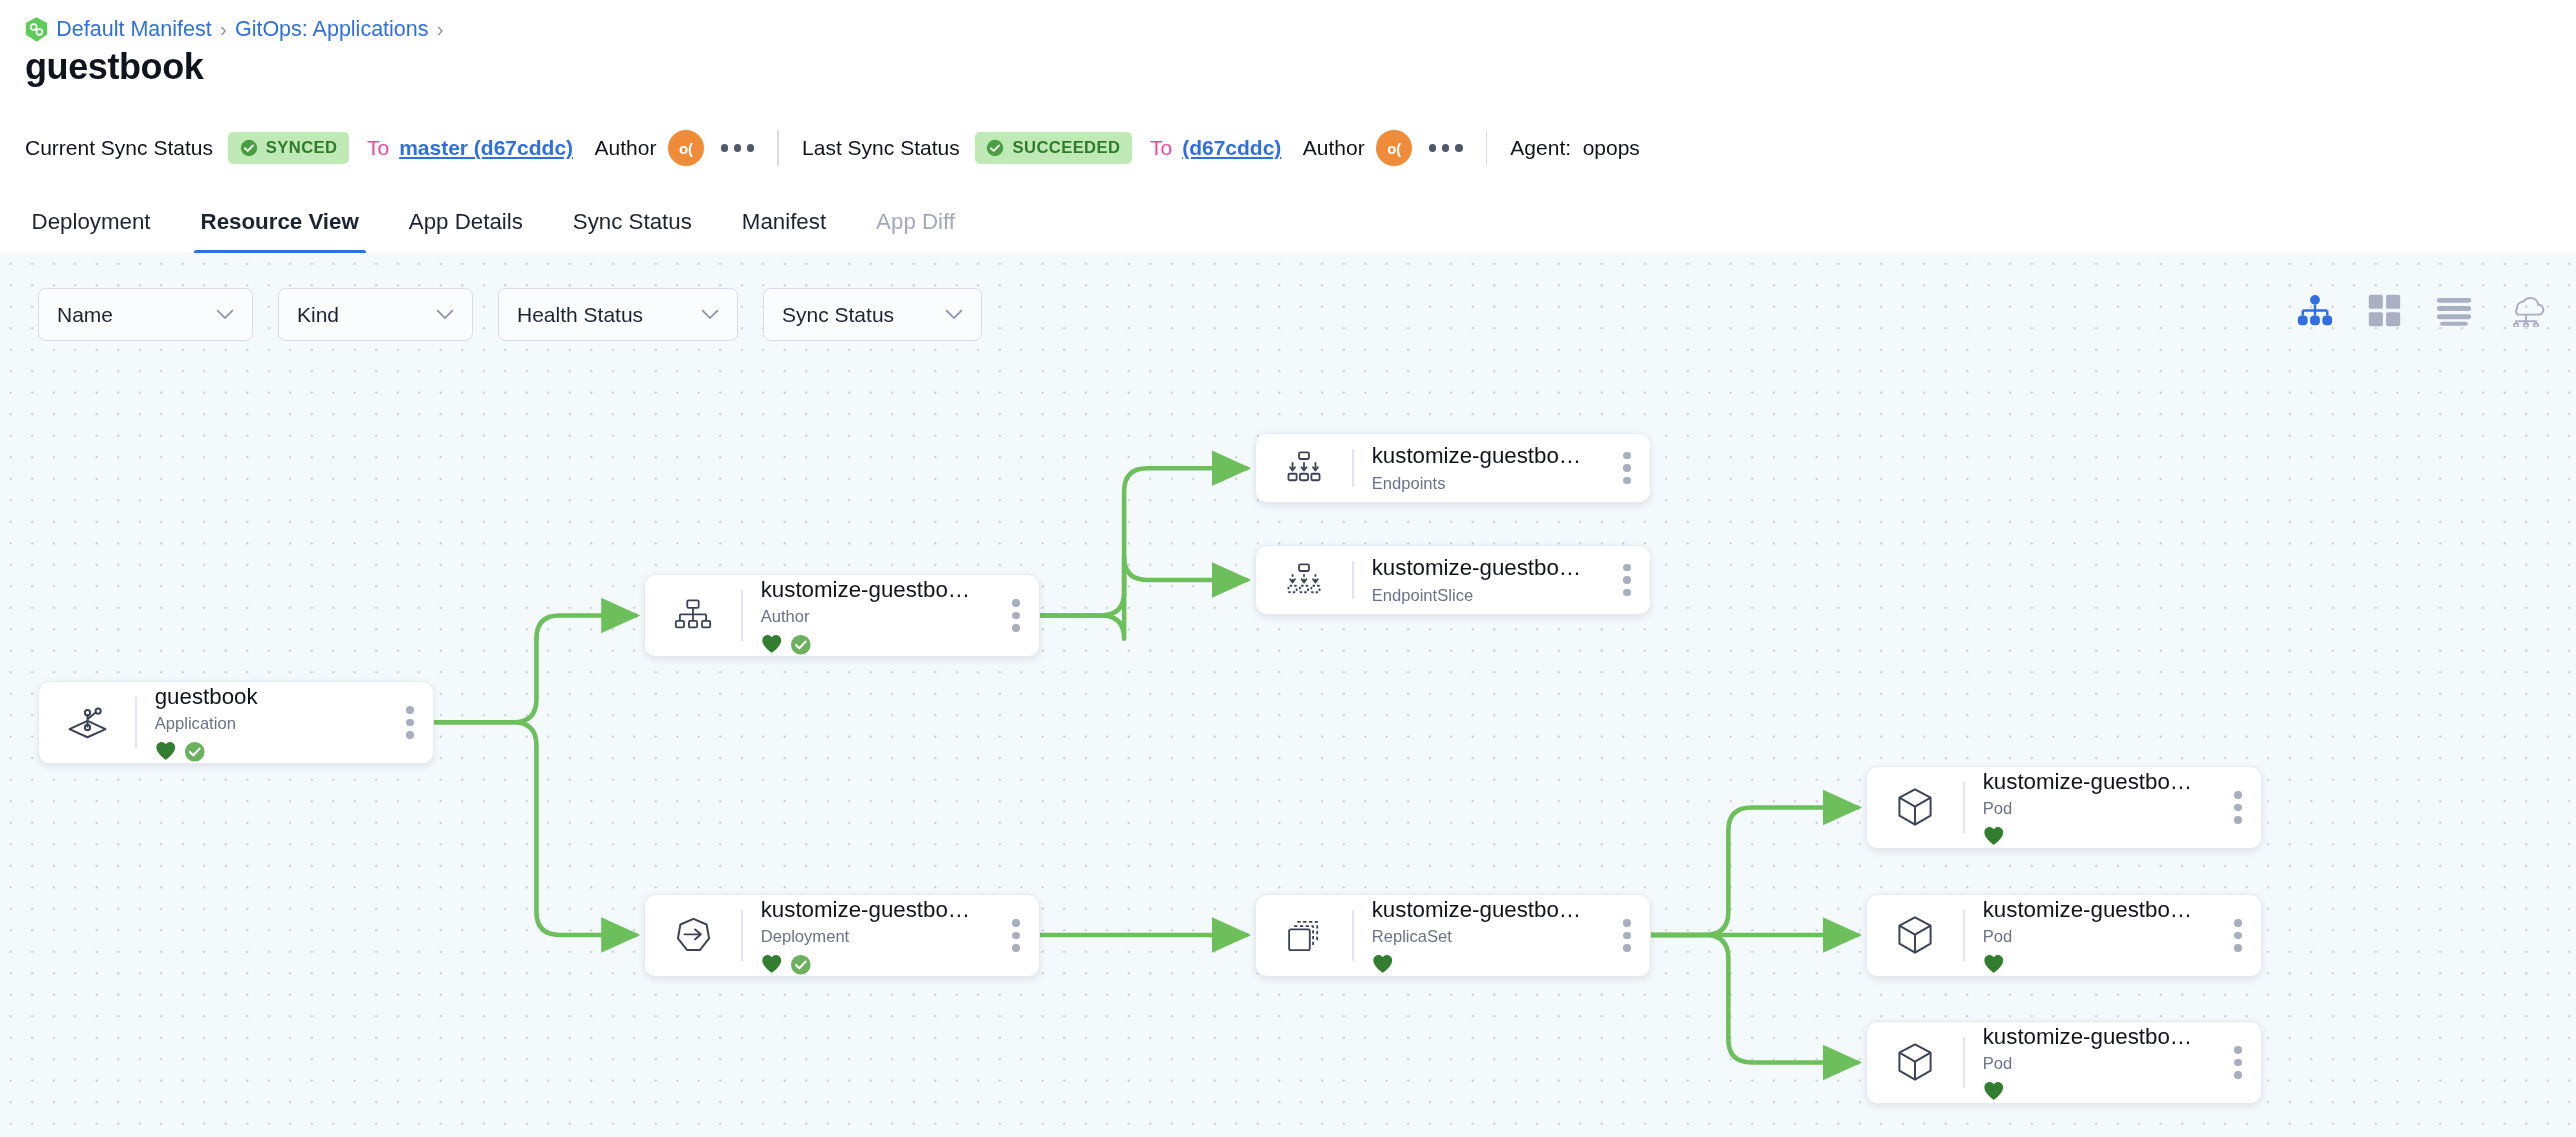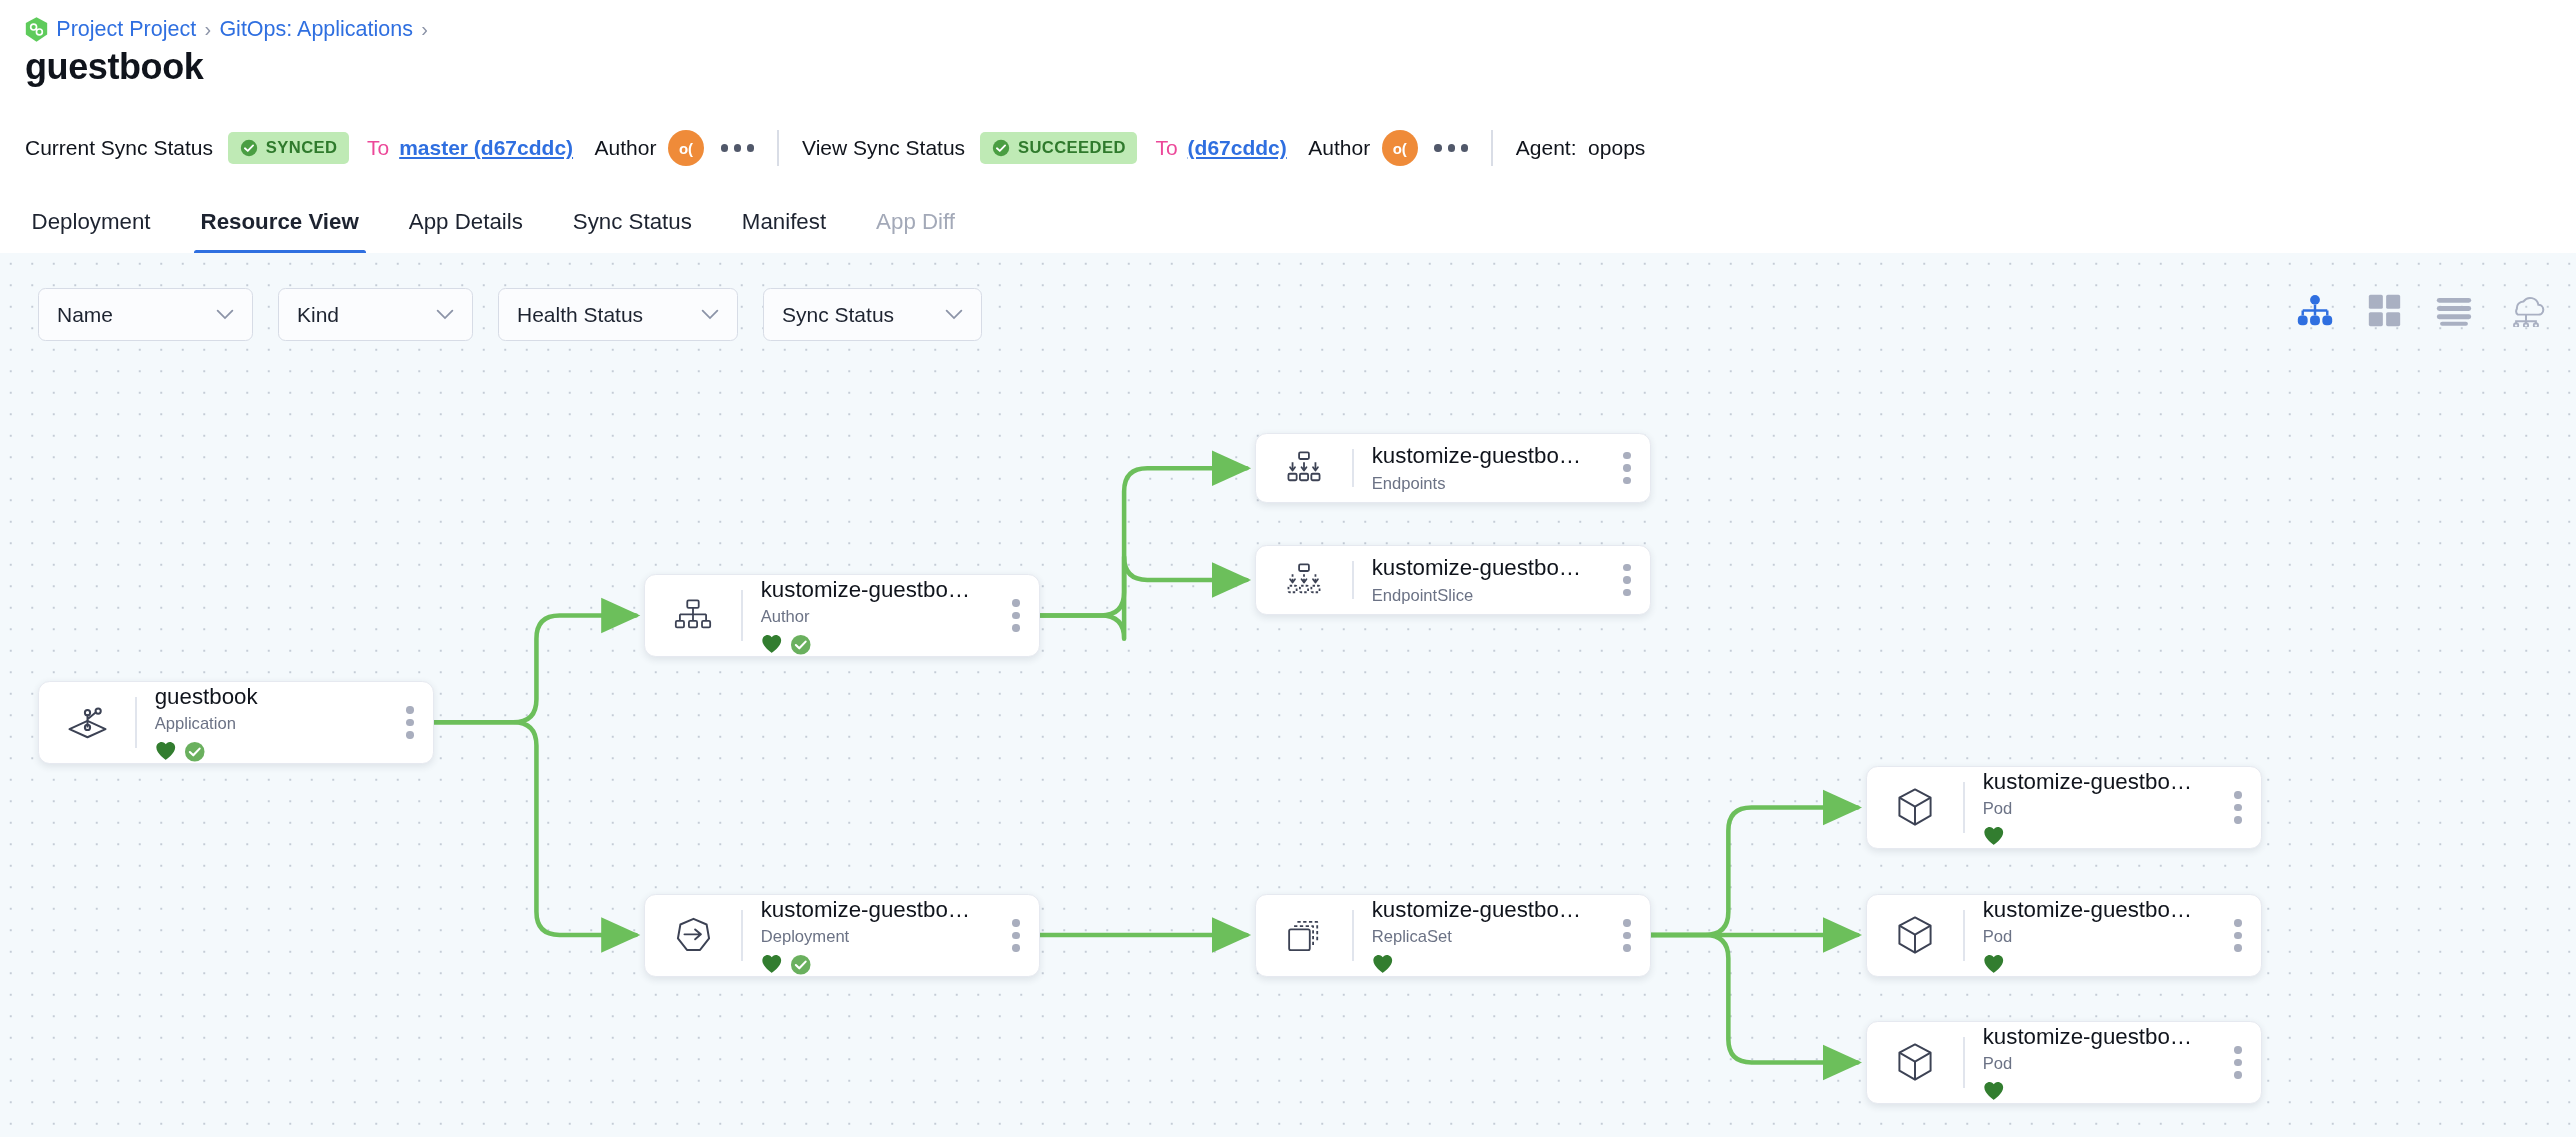--- a/index.html
+++ b/index.html
@@ -172,7 +172,7 @@
         <circle cx="17.5" cy="18" r="3.6" fill="none" stroke="#fff" stroke-width="2"></circle>
         <path d="M13 14.5 L15 15.5" stroke="#fff" stroke-width="2"></path>
       </svg>
-      <a class="bc-link" href="#">Project Project</a>
+      <a class="bc-link" href="#">Default Manifest</a>
       <span class="bc-sep">›</span>
       <a class="bc-link" href="#">GitOps: Applications</a>
       <span class="bc-sep">›</span>

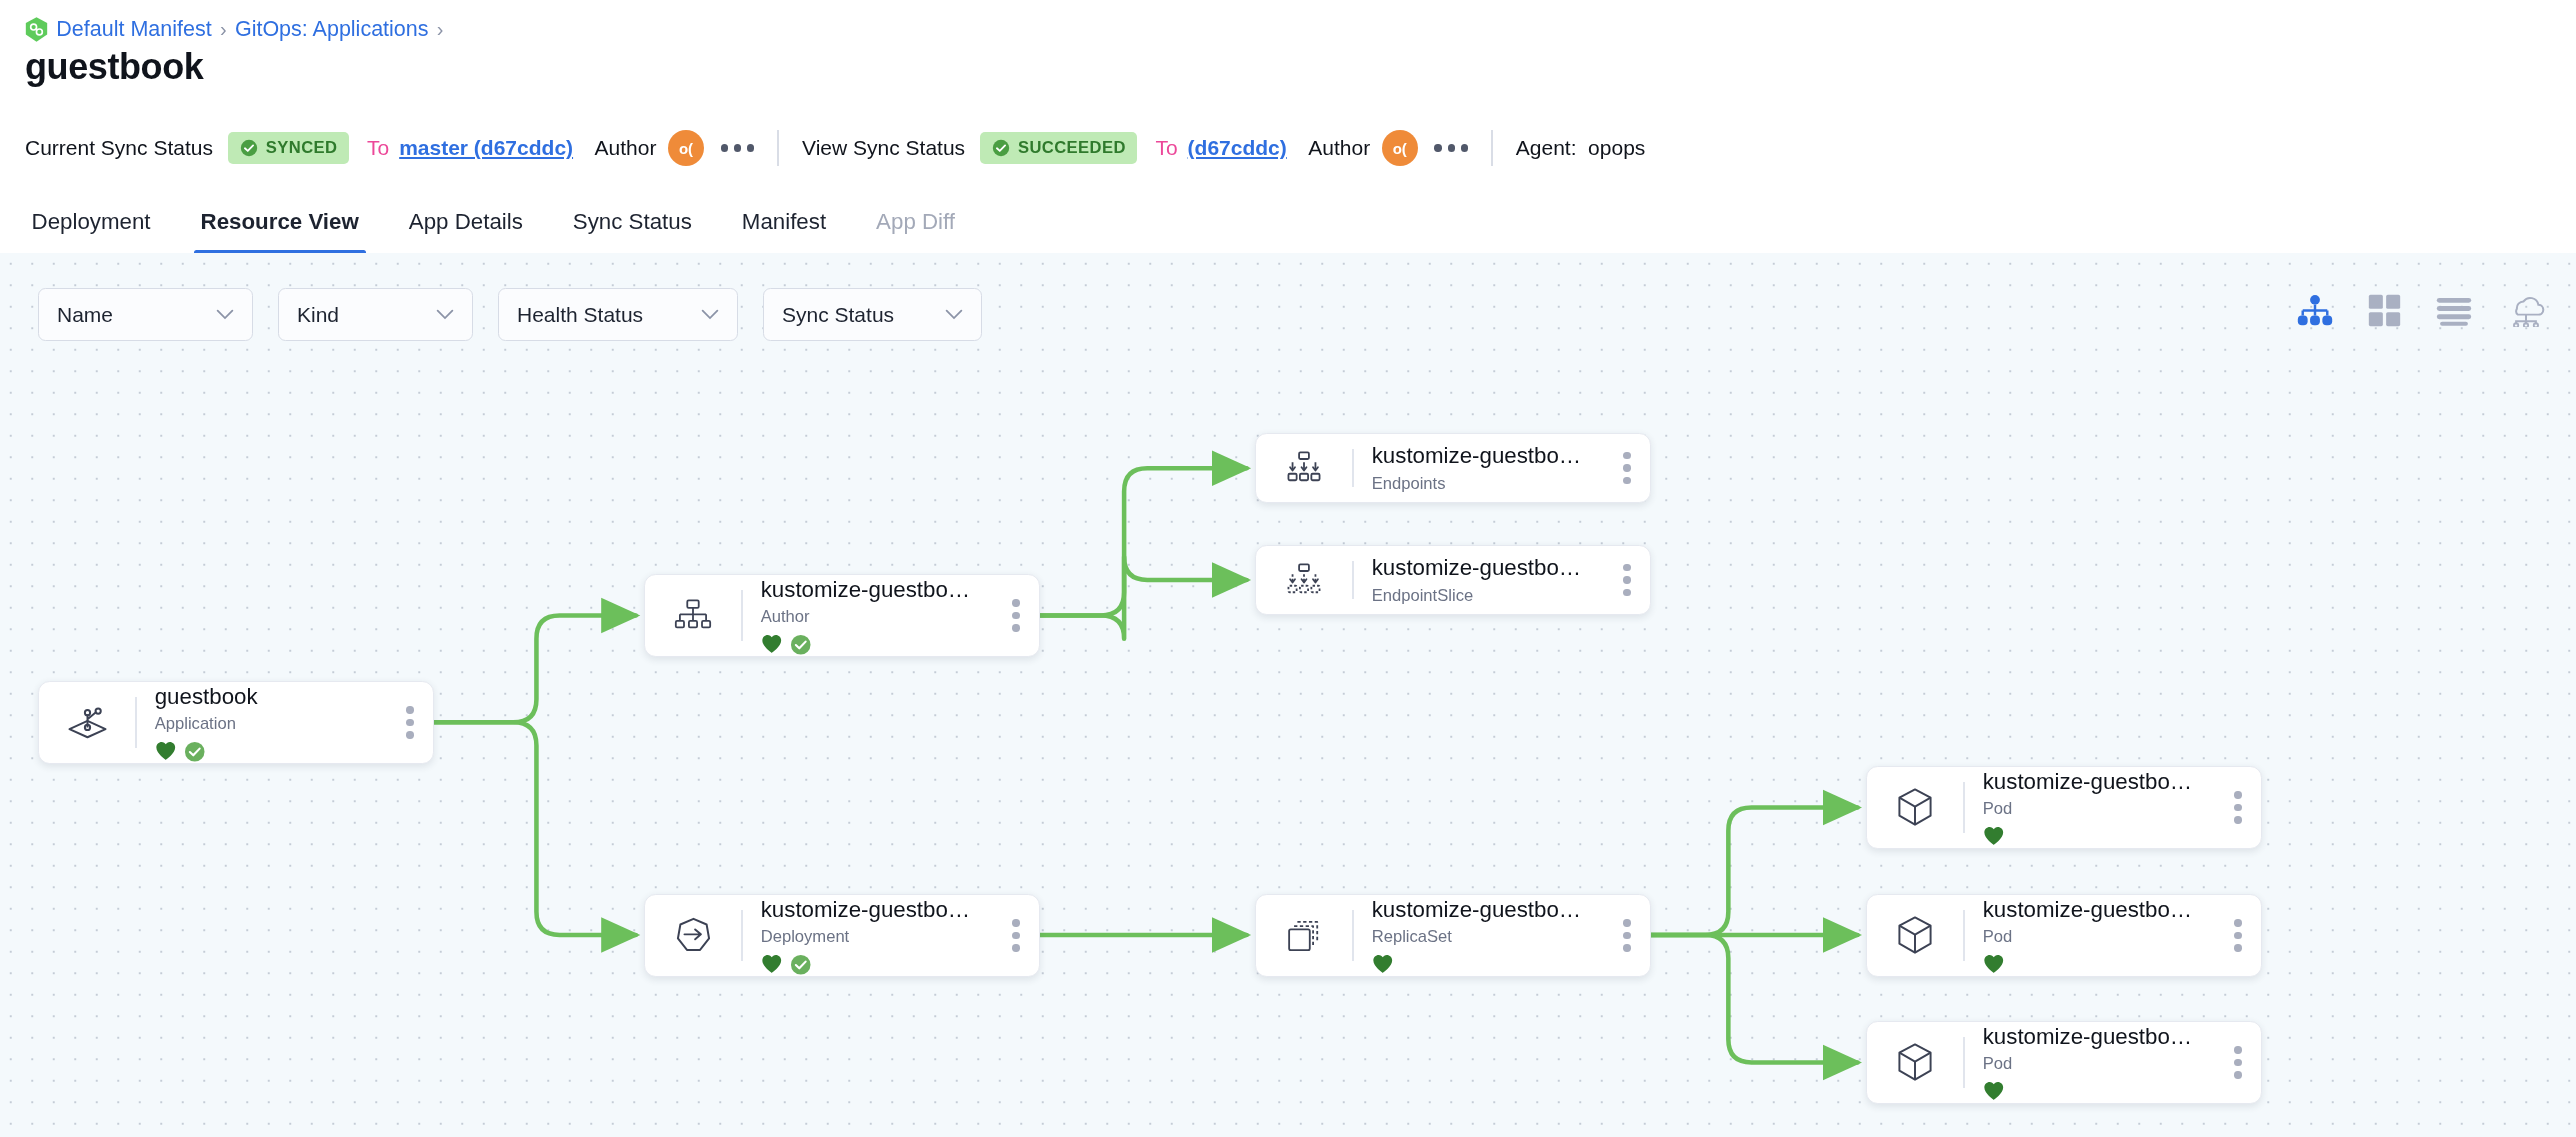--- a/index.html
+++ b/index.html
@@ -202,7 +202,7 @@
 
       <span class="st-div"></span>
 
-      <span class="st-label">View Sync Status</span>
+      <span class="st-label">Last Sync Status</span>
       <span class="st-pill">
         <svg class="check-ico" viewBox="0 0 22 22">
           <circle cx="11" cy="11" r="10" fill="#4a9e42"></circle>

